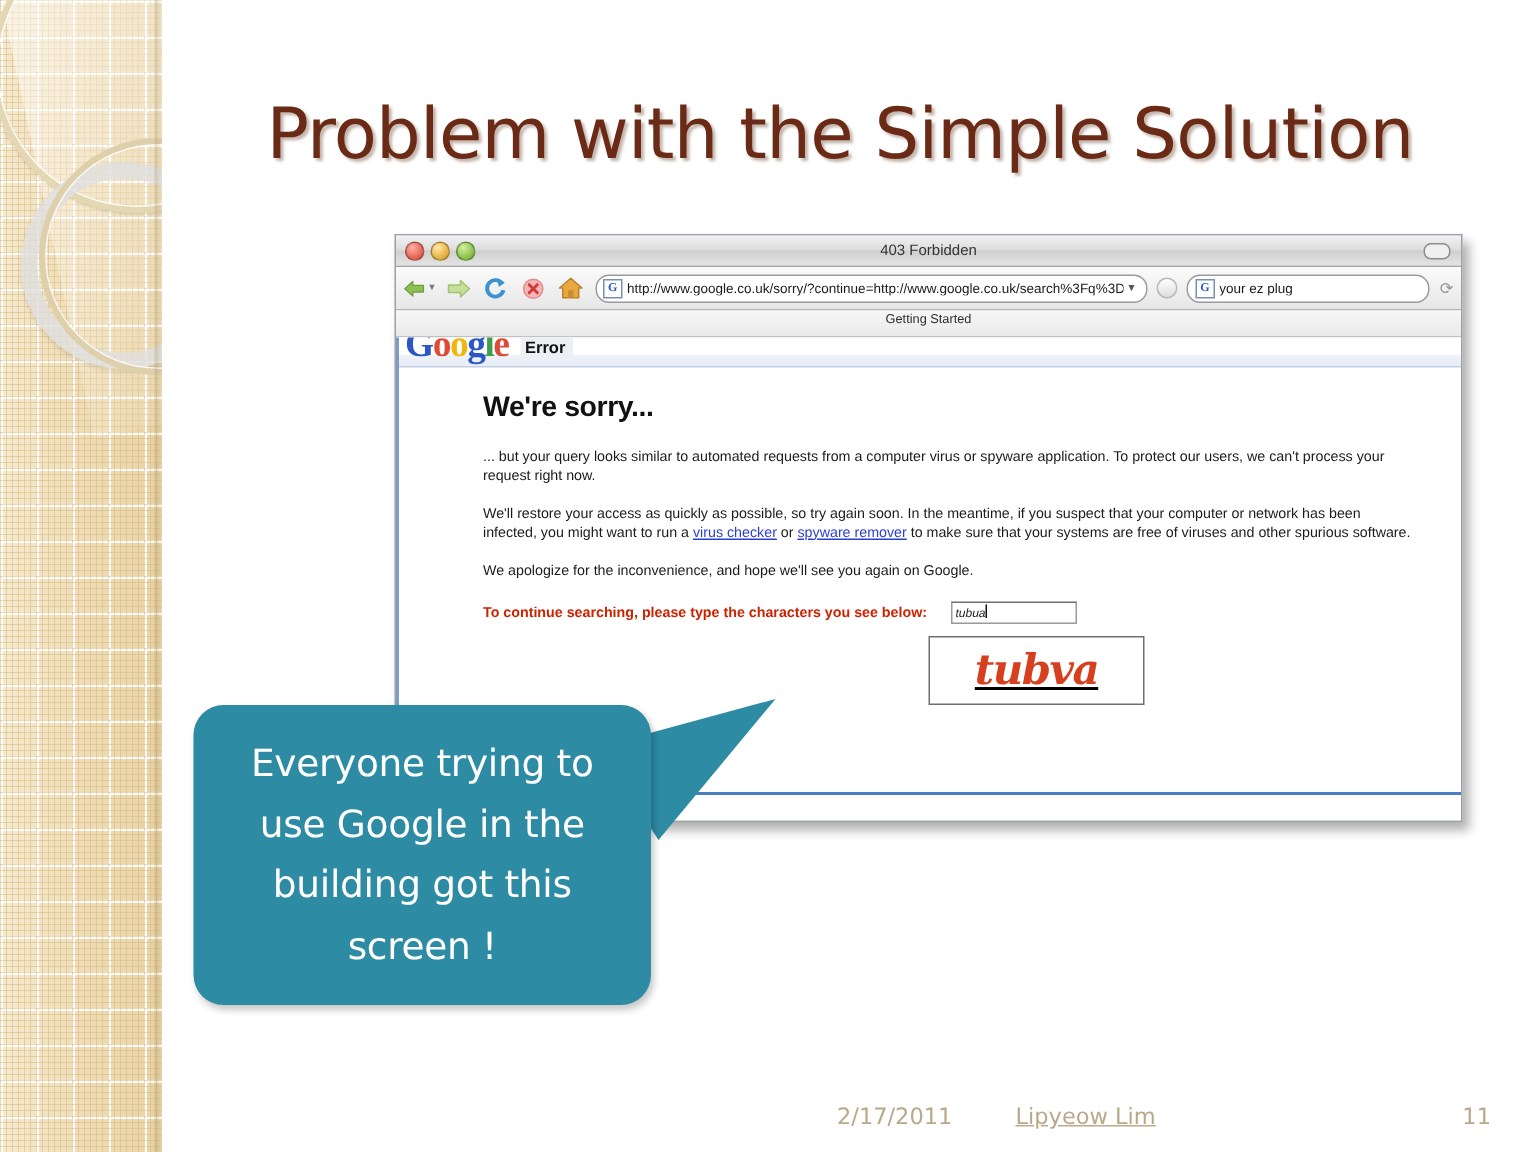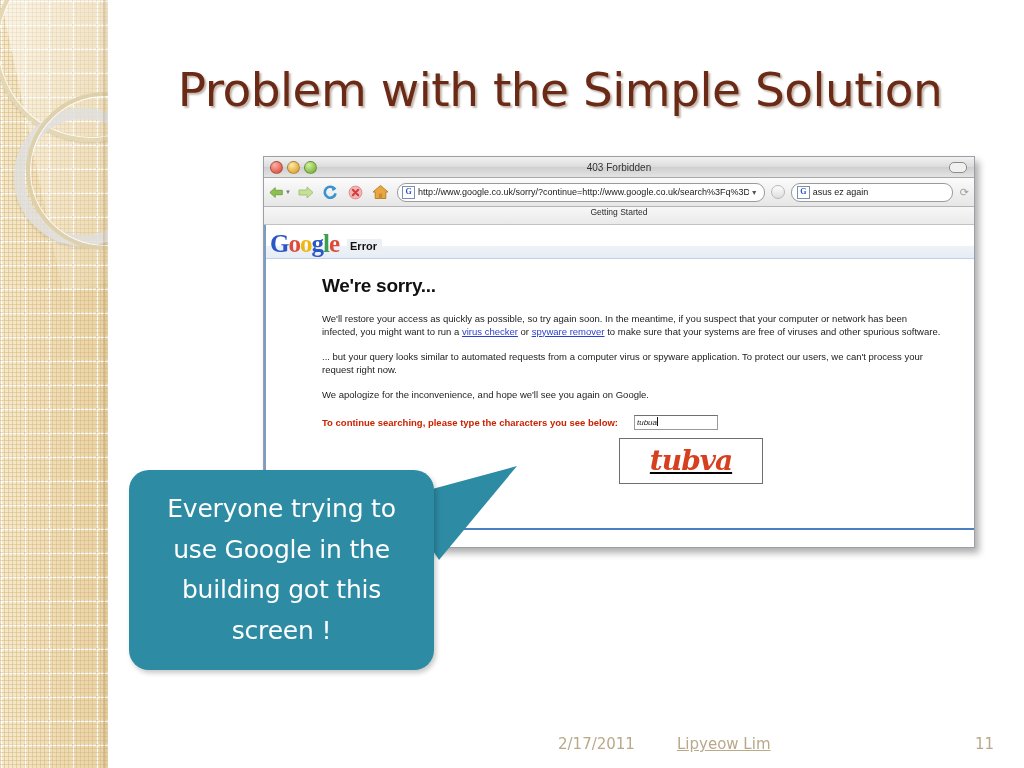--- a/index.html
+++ b/index.html
@@ -498,7 +498,7 @@
 
       <div class="searchbox">
         <div class="gfav">G</div>
-        <div class="searchtext">asus ez again</div>
+        <div class="searchtext">your ez plug</div>
       </div>
       <div class="reload-lite">⟳</div>
     </div>

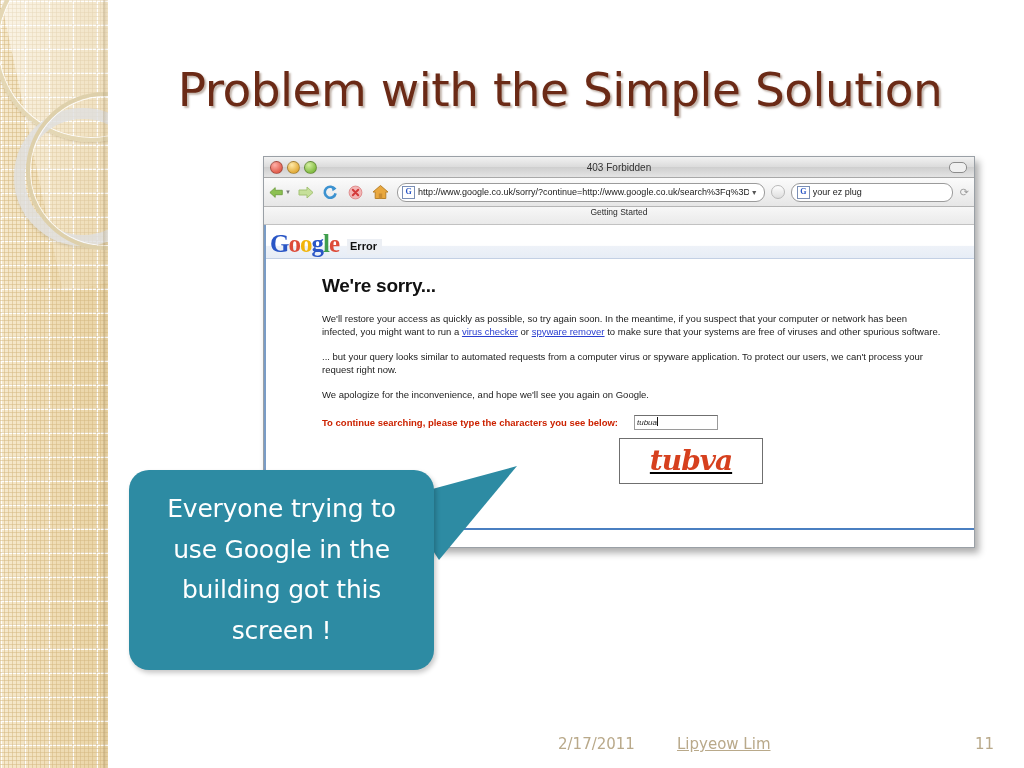--- a/index.html
+++ b/index.html
@@ -281,7 +281,7 @@
     background: linear-gradient(to bottom, #ffffff 0%, #ffffff 62%, #eef2f8 63%, #e7edf6 100%);
     border-bottom: 1px solid #c3d0e4;
     padding: 3px 0 2px 4px;
-    height: 34px;
+    height: 20px;
     box-sizing: border-box;
   }
   .glogo {

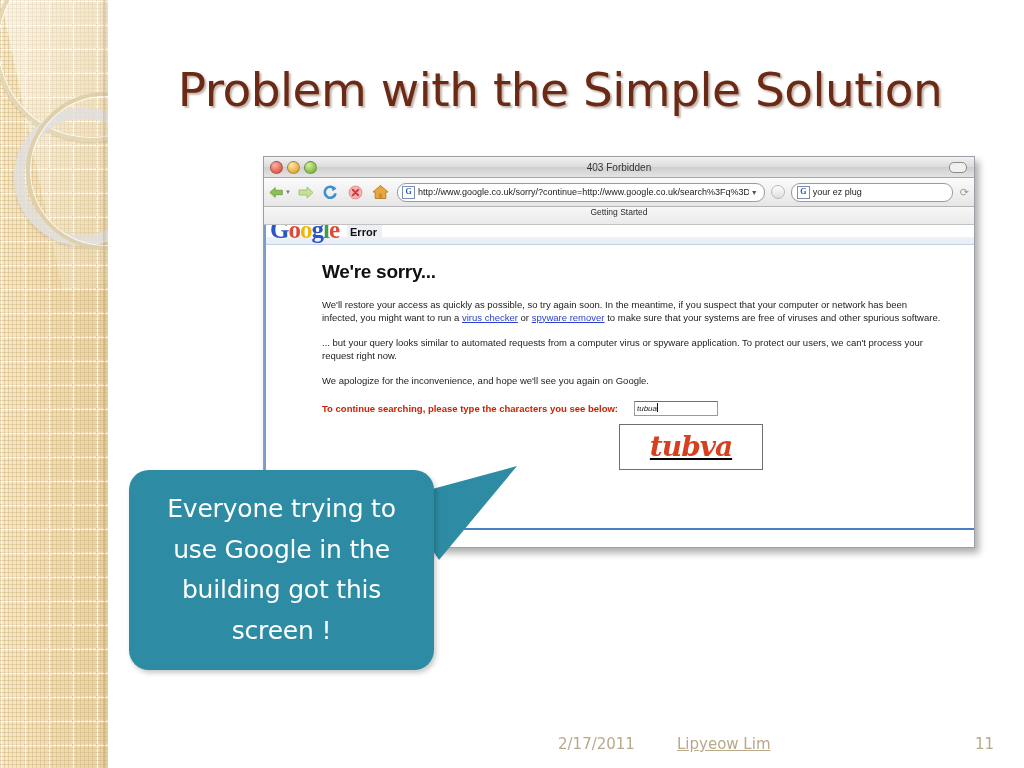--- a/index.html
+++ b/index.html
@@ -523,9 +523,9 @@
       <div class="body-wrap">
         <div class="sorry-h">We're sorry...</div>
 
+        <p class="para">... but your query looks similar to automated requests from a computer virus or spyware application. To protect our users, we can't process your request right now.</p>
+
         <p class="para"><span>We'll restore your access as quickly as possible, so try again soon. In the meantime, if you suspect that your computer or network has been infected, you might want to run a </span><a href="#">virus checker</a><span> or </span><a href="#">spyware remover</a><span> to make sure that your systems are free of viruses and other spurious software.</span></p>
-
-        <p class="para">... but your query looks similar to automated requests from a computer virus or spyware application. To protect our users, we can't process your request right now.</p>
 
         <p class="para">We apologize for the inconvenience, and hope we'll see you again on Google.</p>
 

